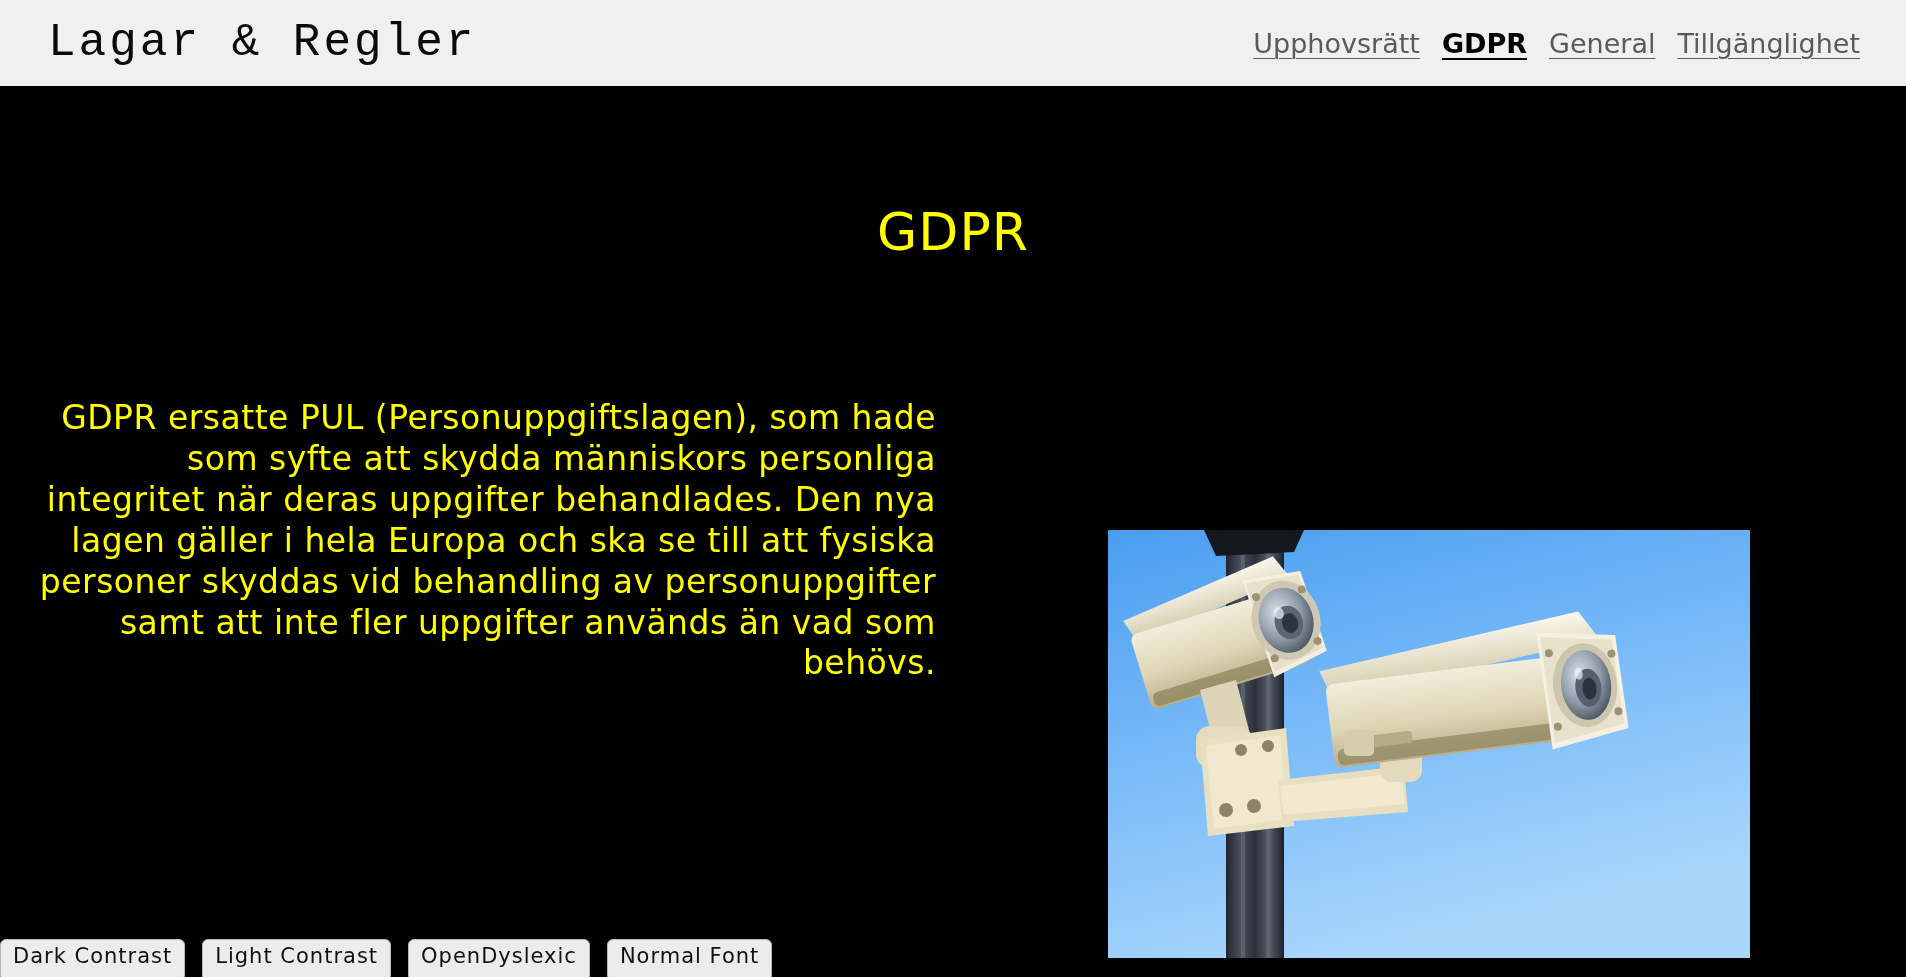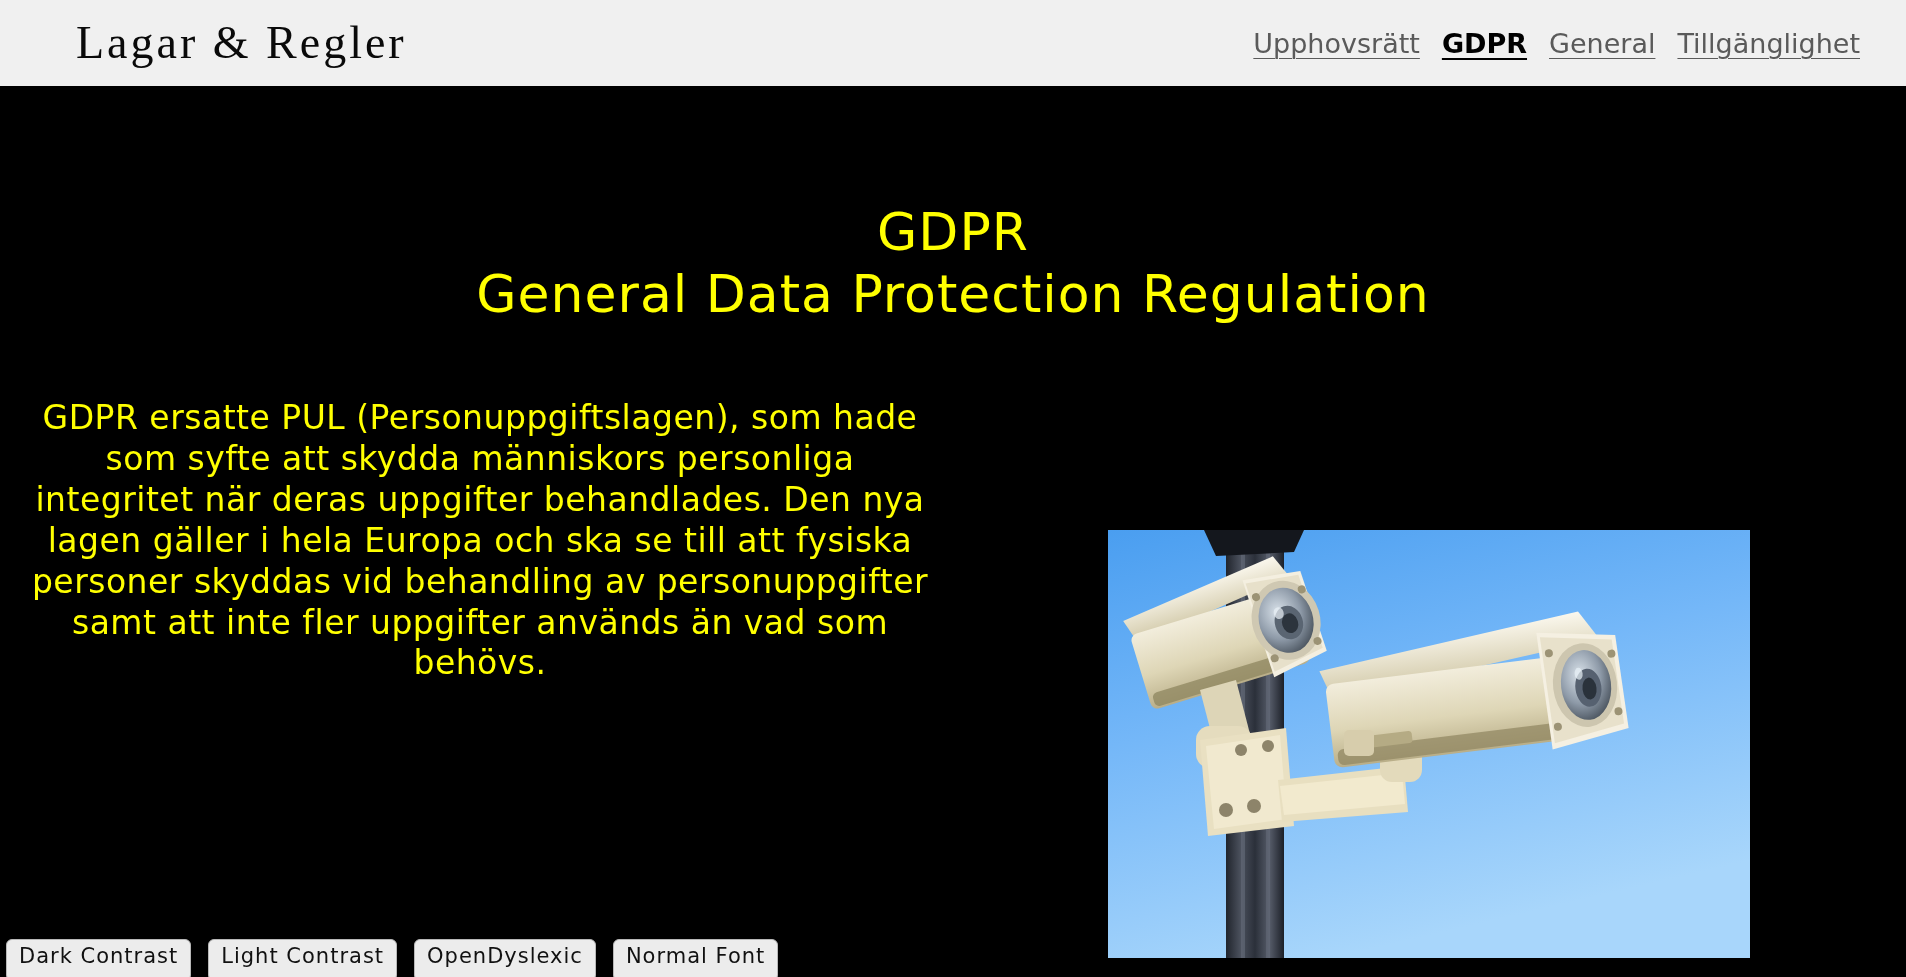--- a/index.html
+++ b/index.html
@@ -29,12 +29,12 @@
   }
 
   #brand-title {
-    font-family: Liberation Serif, serif;
+    font-family: Liberation Mono, monospace;
     font-size: 46px;
     font-weight: 400;
     color: #0a0a0a;
     letter-spacing: 3px;
-    padding-left: 76px;
+    padding-left: 48px;
     white-space: nowrap;
     line-height: 1;
   }

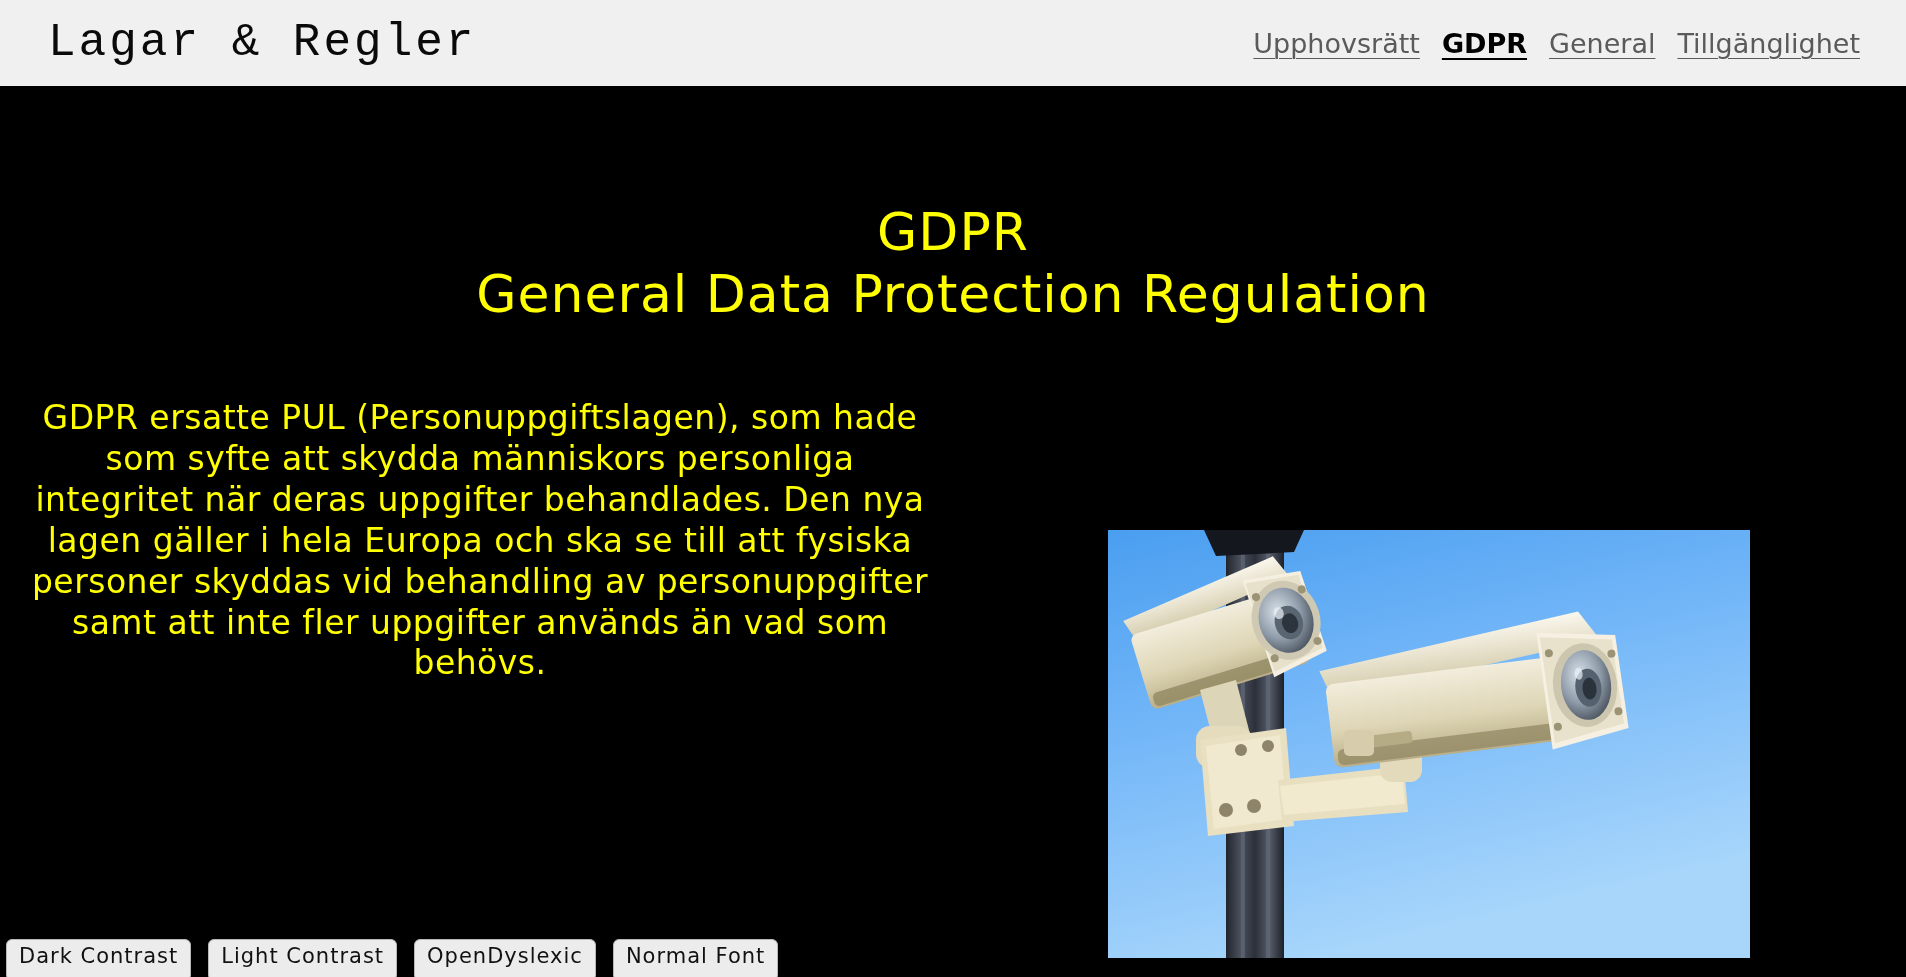--- a/index.html
+++ b/index.html
@@ -187,7 +187,6 @@
 
   <div id="heading-block">
     <span id="heading-abbr">GDPR</span>
-    <span id="heading-full">General Data Protection Regulation</span>
   </div>
 
   <div id="content-row">

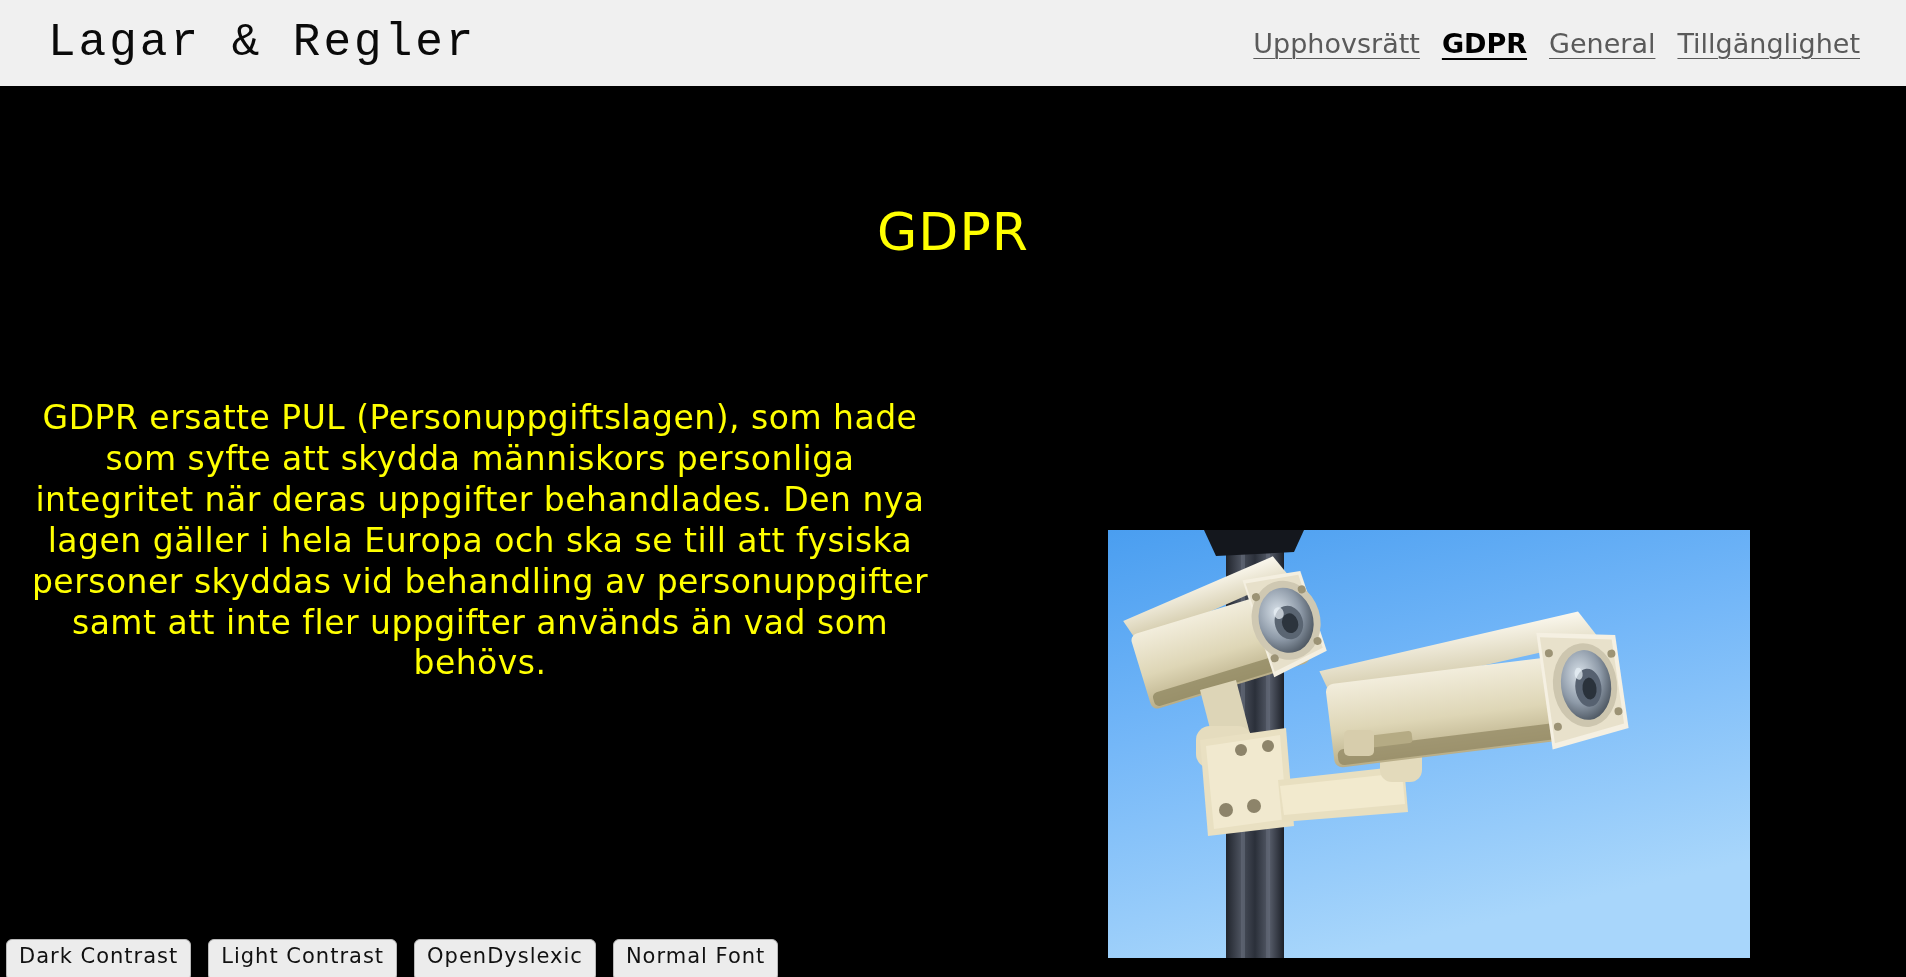--- a/index.html
+++ b/index.html
@@ -116,7 +116,7 @@
     left: 24px;
     top: 32px;
     width: 912px;
-    text-align: center;
+    text-align: right;
     color: #ffff00;
     font-family: "DejaVu Sans", sans-serif;
     font-size: 33px;

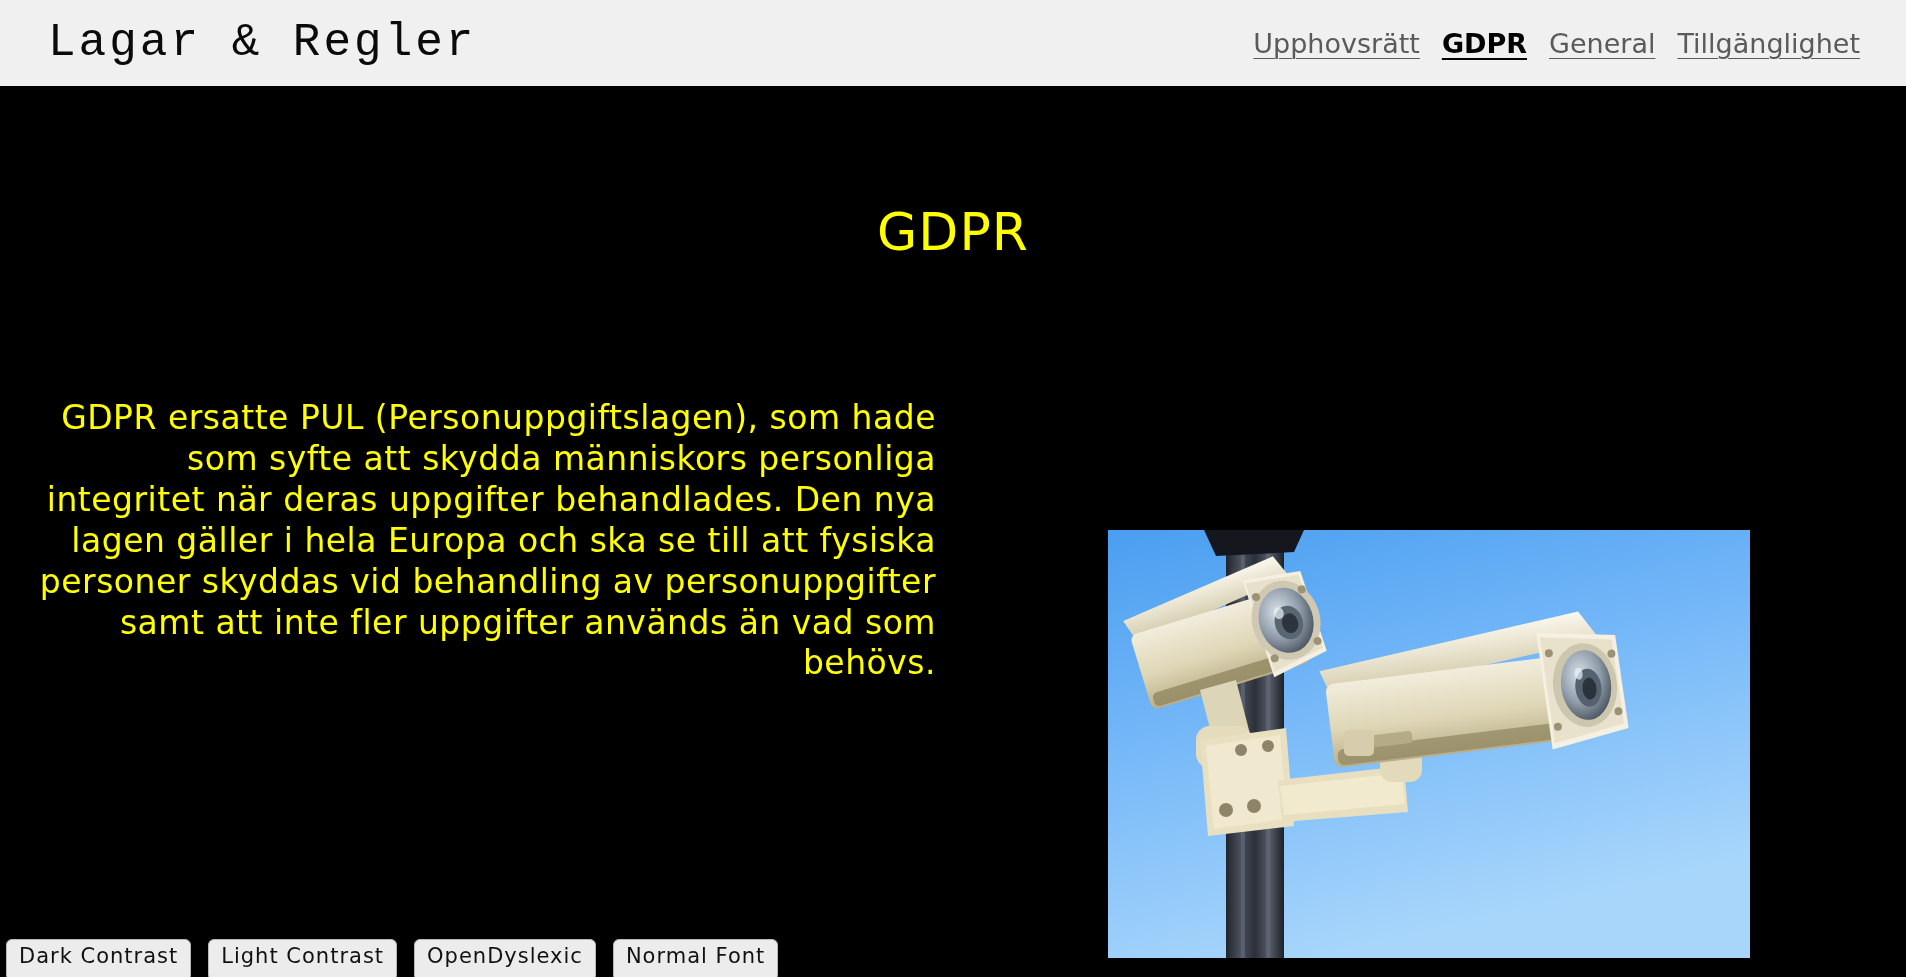--- a/index.html
+++ b/index.html
@@ -148,7 +148,7 @@
     display: flex;
     align-items: flex-start;
     gap: 17px;
-    padding-left: 6px;
+    padding-left: 0;
   }
 
   .a11y-button {

